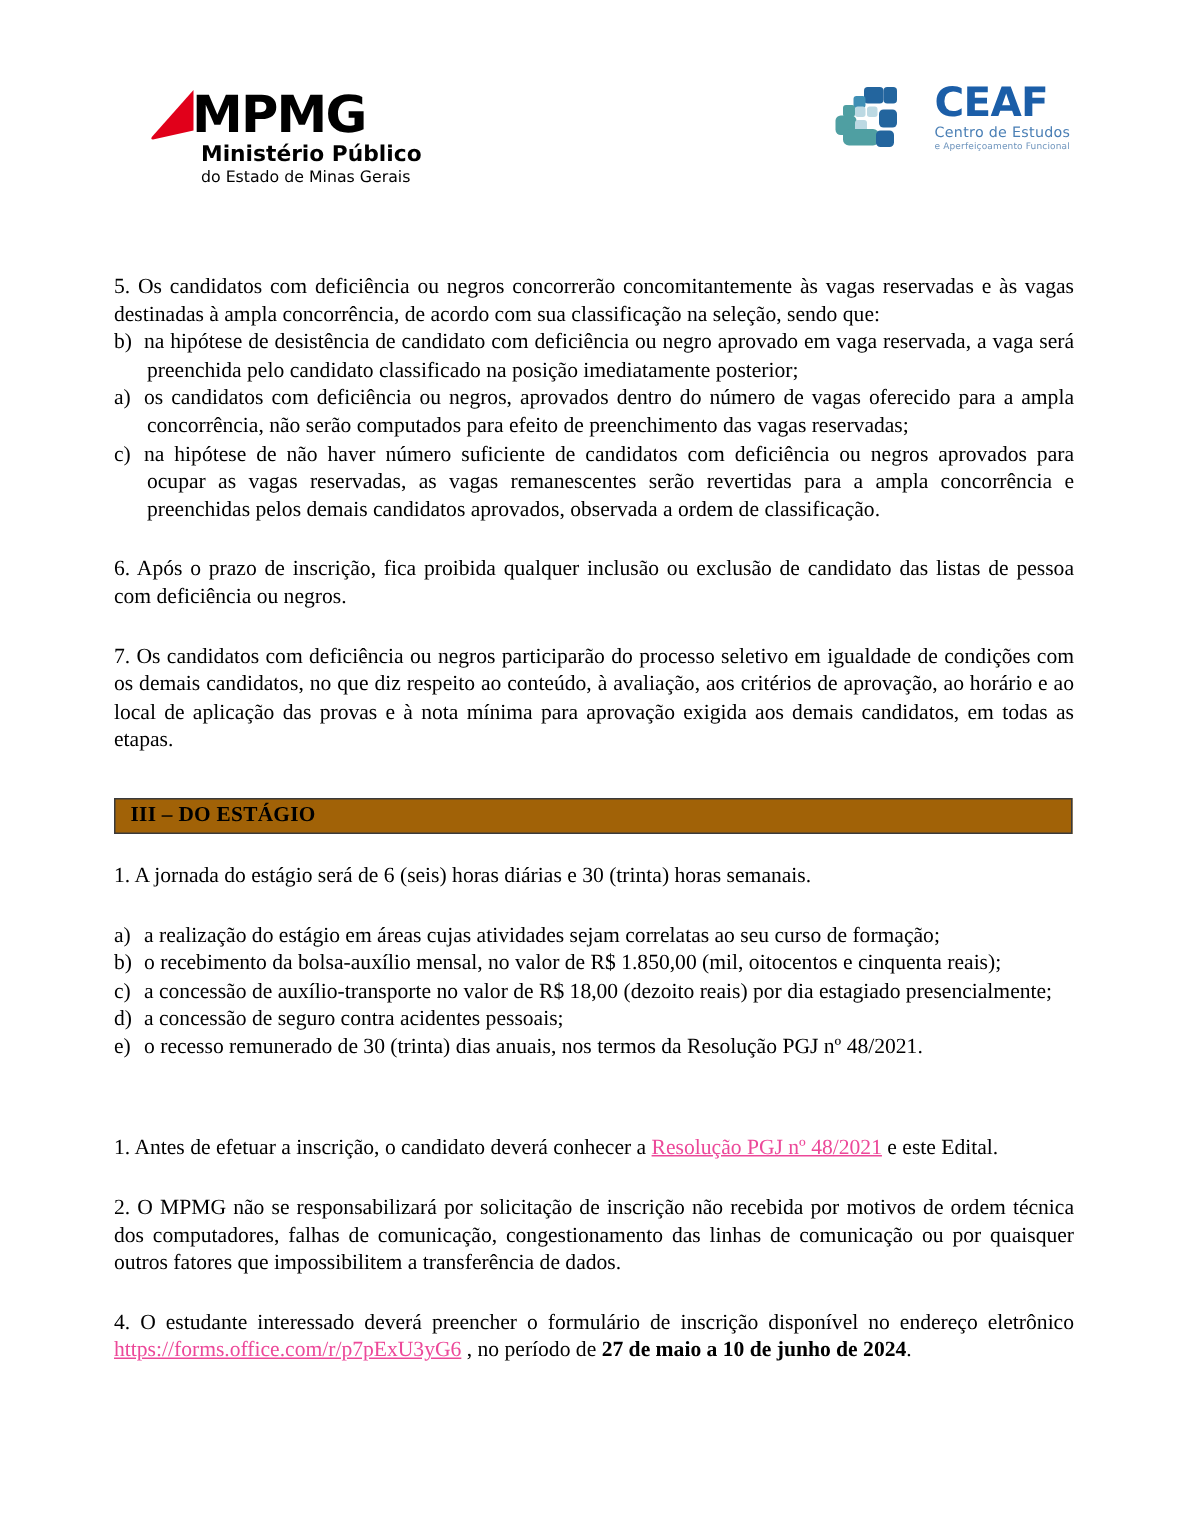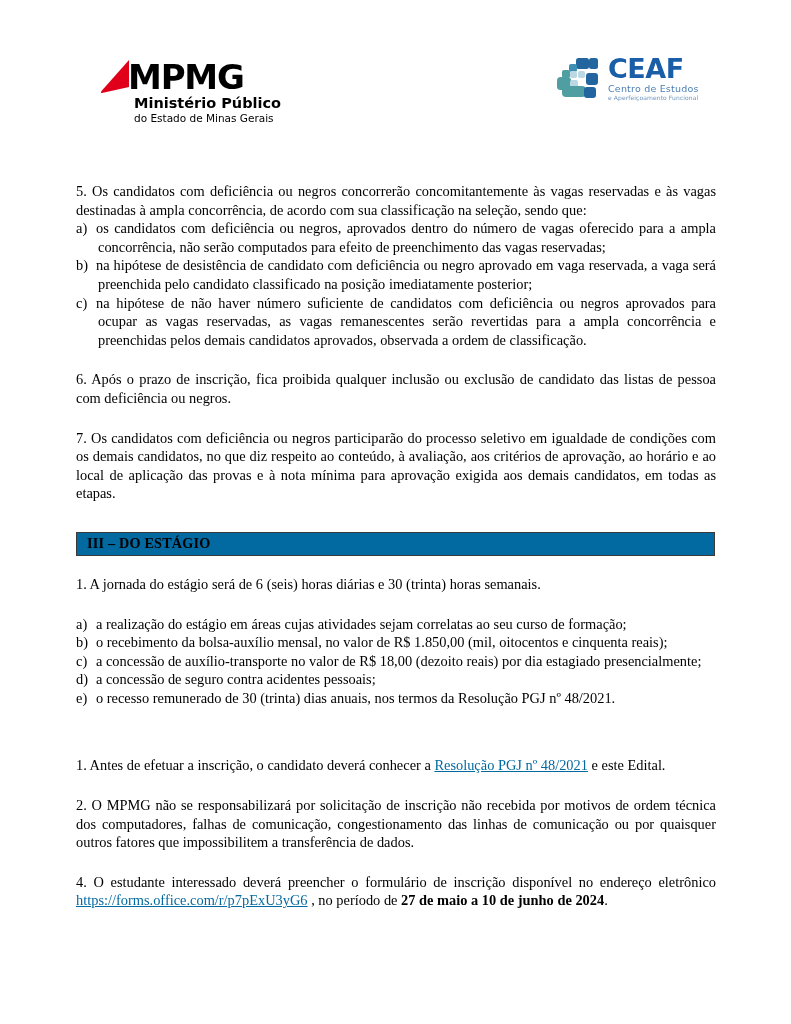--- a/index.html
+++ b/index.html
@@ -103,7 +103,7 @@
   }
 
   .ceaf-text {
-    margin-left: 4px;
+    margin-left: 19px;
     padding-top: 0px;
   }
 

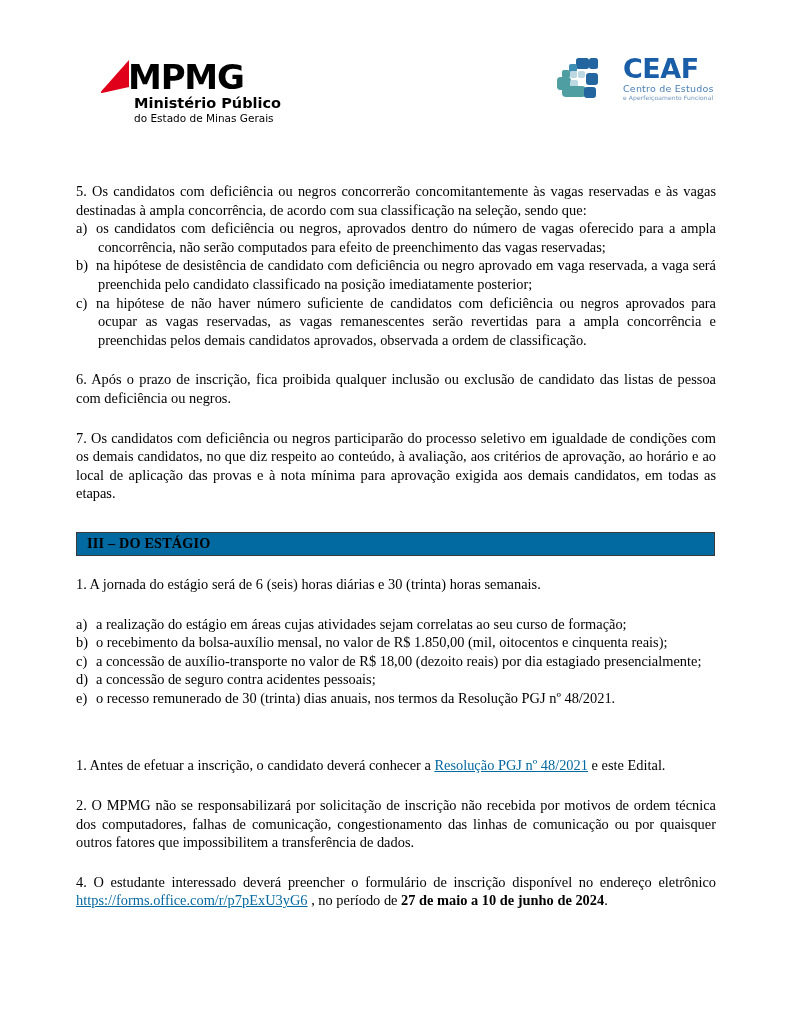--- a/index.html
+++ b/index.html
@@ -259,9 +259,9 @@
 
     <p class="para">5. Os candidatos com deficiência ou negros concorrerão concomitantemente às vagas reservadas e às vagas destinadas à ampla concorrência, de acordo com sua classificação na seleção, sendo que:</p>
 
+    <p class="lettered"><span class="marker">b)</span><span>na hipótese de desistência de candidato com deficiência ou negro aprovado em vaga reservada, a vaga será preenchida pelo candidato classificado na posição imediatamente posterior;</span></p>
+
     <p class="lettered"><span class="marker">a)</span><span>os candidatos com deficiência ou negros, aprovados dentro do número de vagas oferecido para a ampla concorrência, não serão computados para efeito de preenchimento das vagas reservadas;</span></p>
-
-    <p class="lettered"><span class="marker">b)</span><span>na hipótese de desistência de candidato com deficiência ou negro aprovado em vaga reservada, a vaga será preenchida pelo candidato classificado na posição imediatamente posterior;</span></p>
 
     <p class="lettered"><span class="marker">c)</span><span>na hipótese de não haver número suficiente de candidatos com deficiência ou negros aprovados para ocupar as vagas reservadas, as vagas remanescentes serão revertidas para a ampla concorrência e preenchidas pelos demais candidatos aprovados, observada a ordem de classificação.</span></p>
 

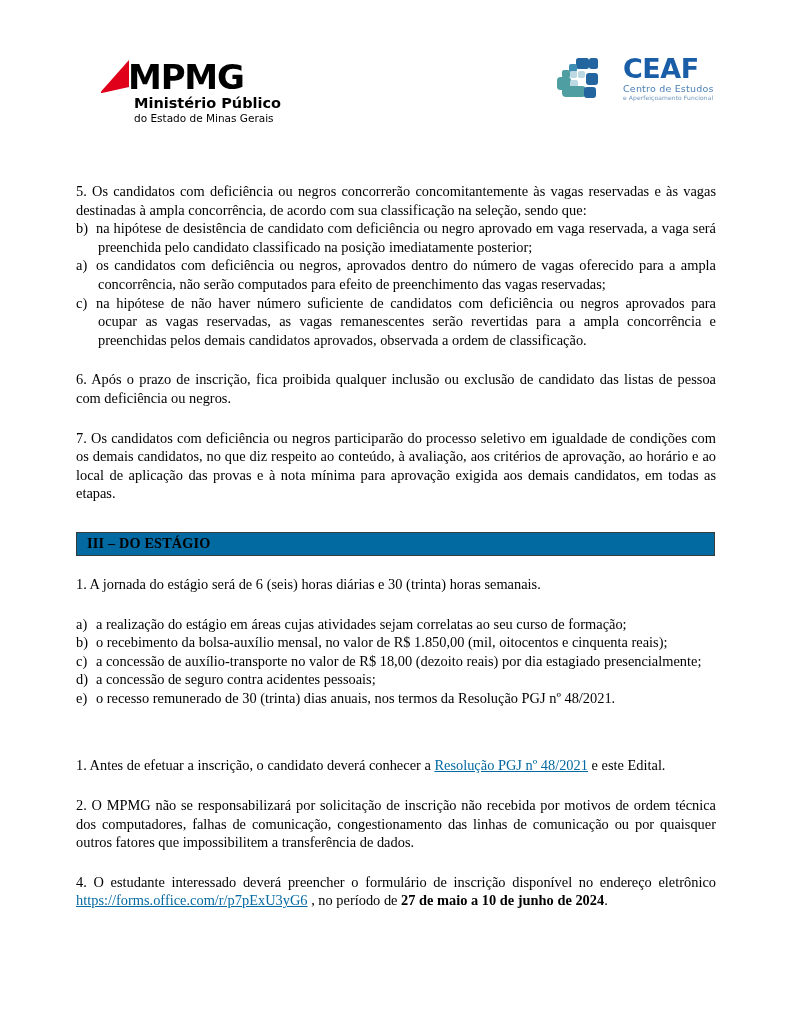--- a/index.html
+++ b/index.html
@@ -183,7 +183,7 @@
 
   
   .section-bar {
-    background: #0369a1;
+    background: #a16207;
     border: 1.2px solid #3a3a3a;
     box-sizing: border-box;
     height: 24px;

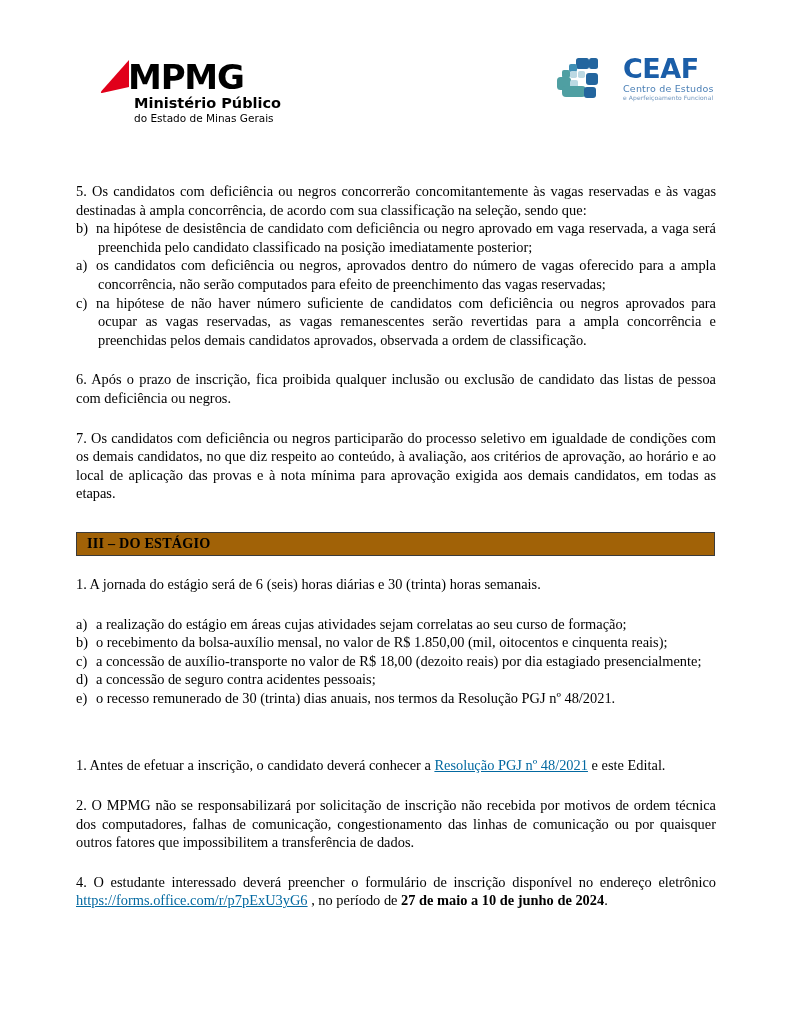--- a/index.html
+++ b/index.html
@@ -201,7 +201,7 @@
   }
 
   a.doclink {
-    color: #0369a1;
+    color: #ec4899;
     text-decoration: underline;
   }
 

